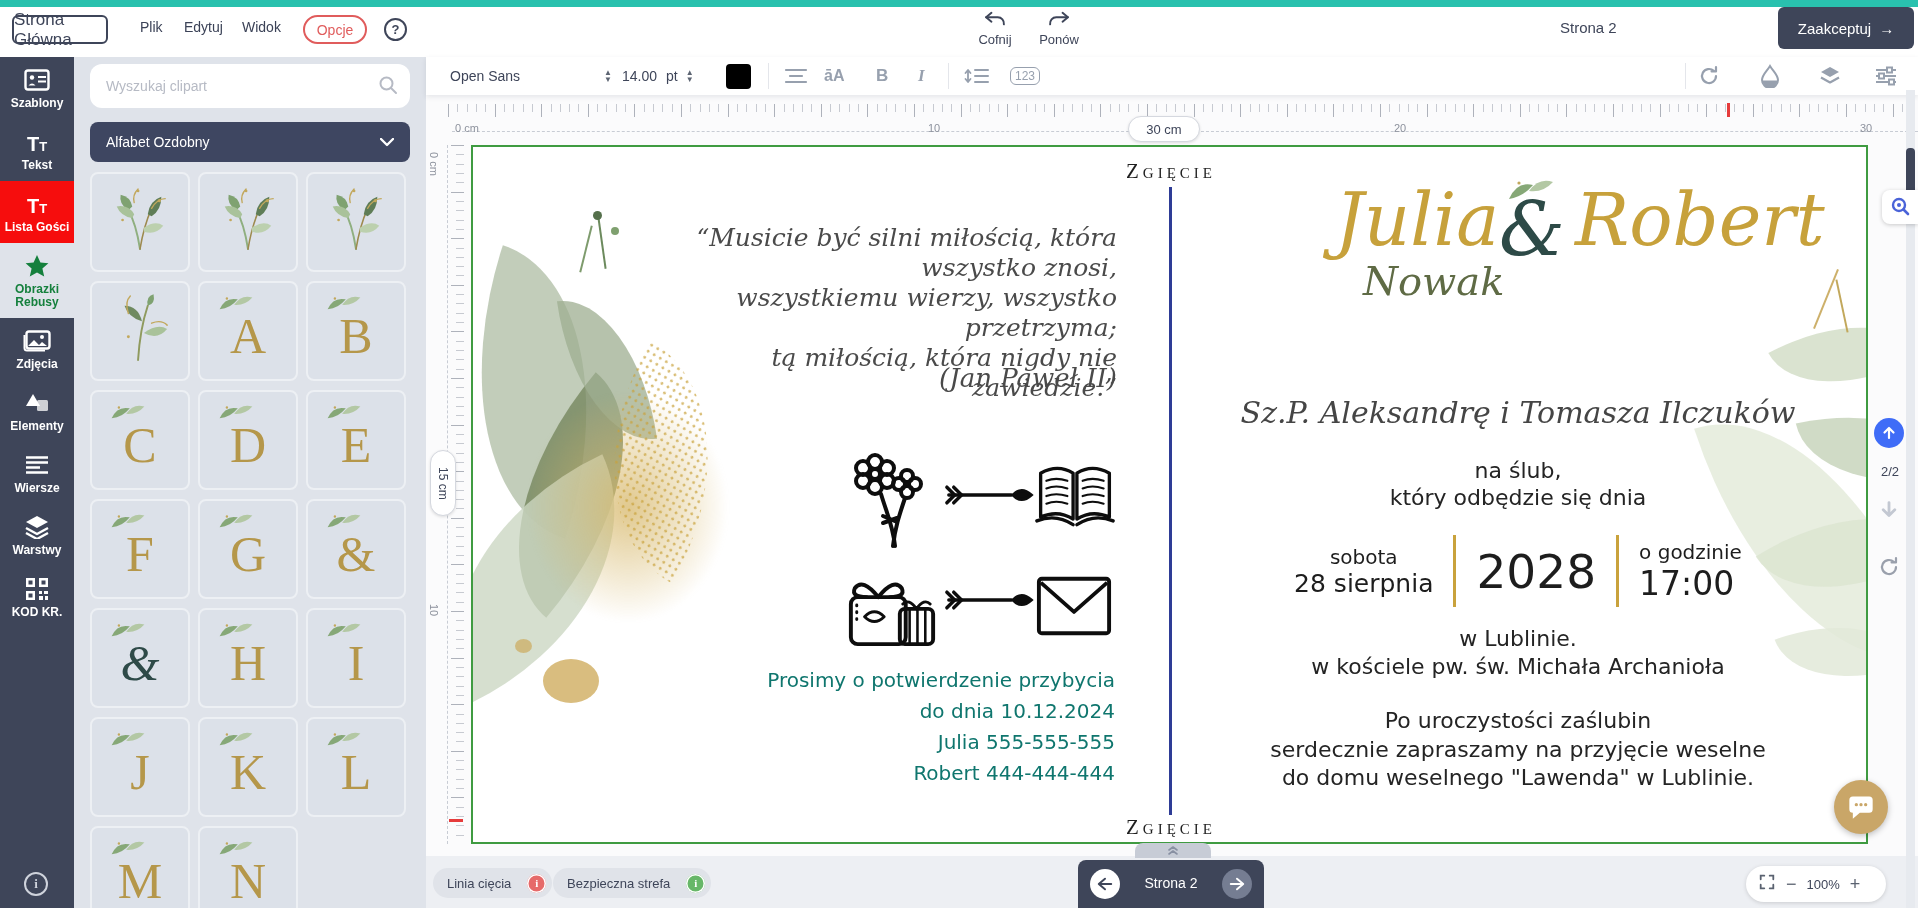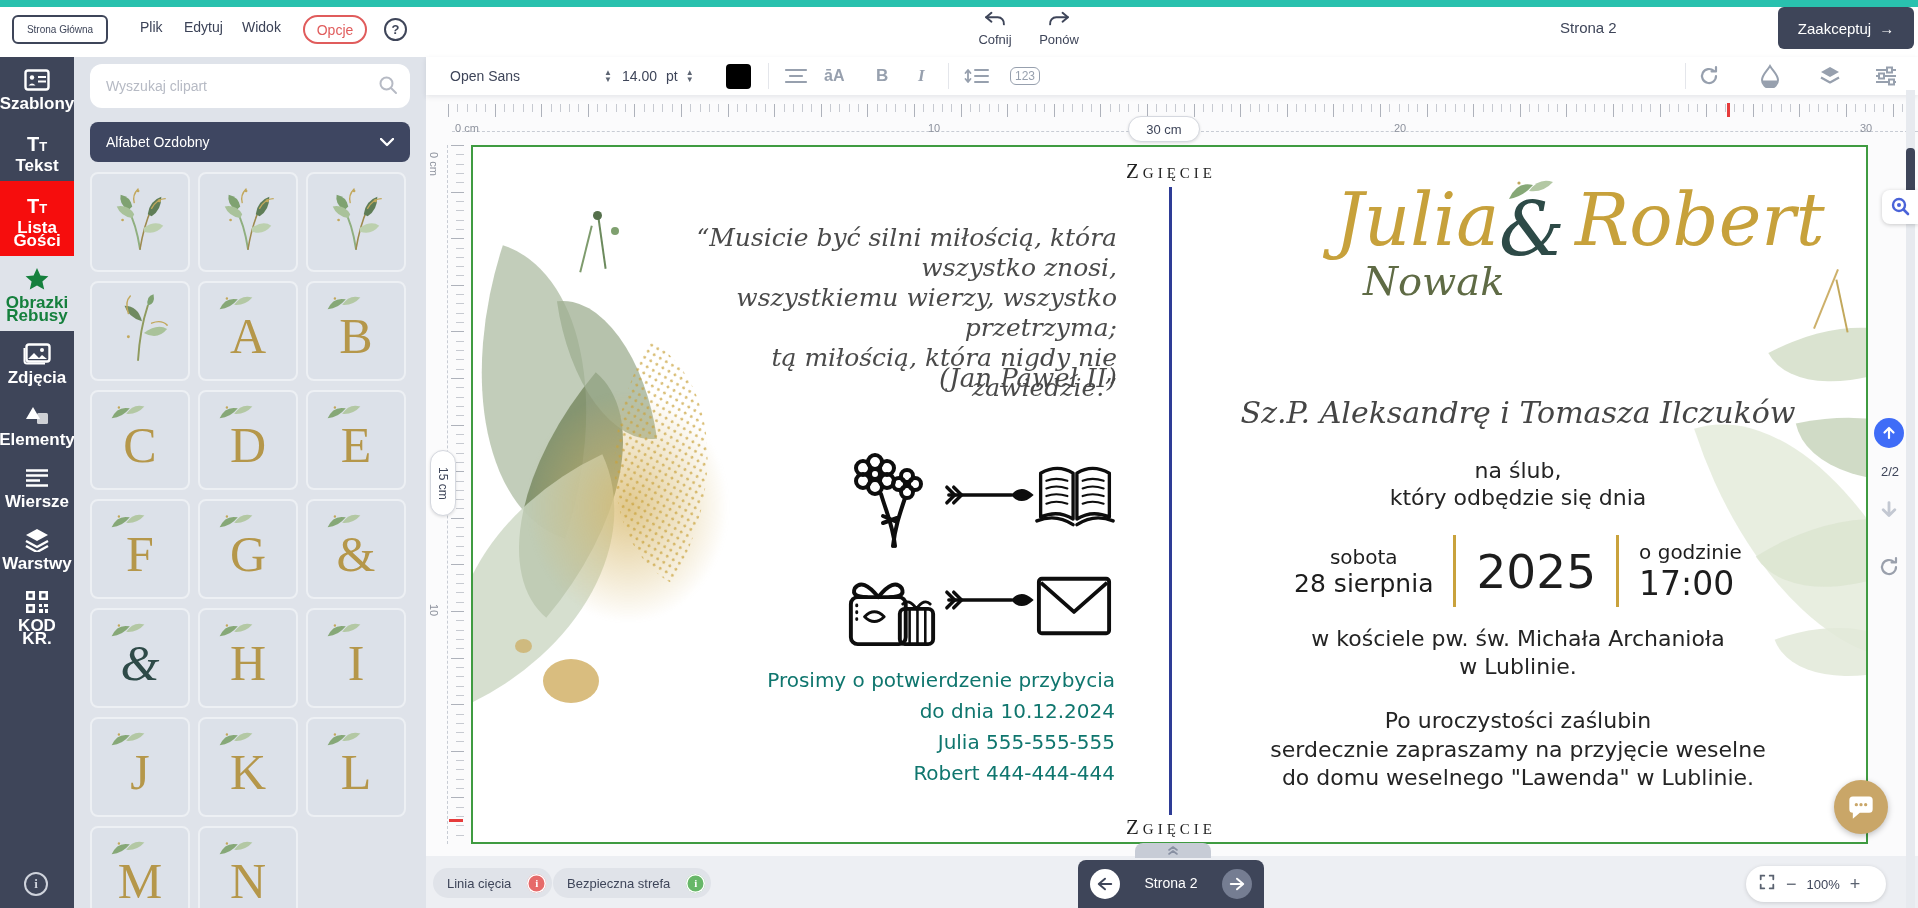--- a/index.html
+++ b/index.html
@@ -11,7 +11,7 @@
   .topstrip { position:absolute; left:0; top:0; width:100%; height:7px; background:#29c1ae; }
   .topbar { position:absolute; left:0; top:7px; width:100%; height:50px; background:#fff; }
   .home-btn { position:absolute; left:12px; top:8px; width:96px; height:29px; border:2px solid #3e4559;
-              border-radius:6px; color:#3e4559; font-size:10px; display:flex; align-items:center;
+              border-radius:6px; color:#3e4559; font-size:17px; display:flex; align-items:center;
               justify-content:center; background:#fff; cursor:pointer; }
   .menu-item { position:absolute; top:12px; font-size:14px; color:#3b4257; cursor:pointer; }
   .opcje-pill { position:absolute; left:303px; top:8px; width:64px; height:29px; border:2px solid #e05c5c;

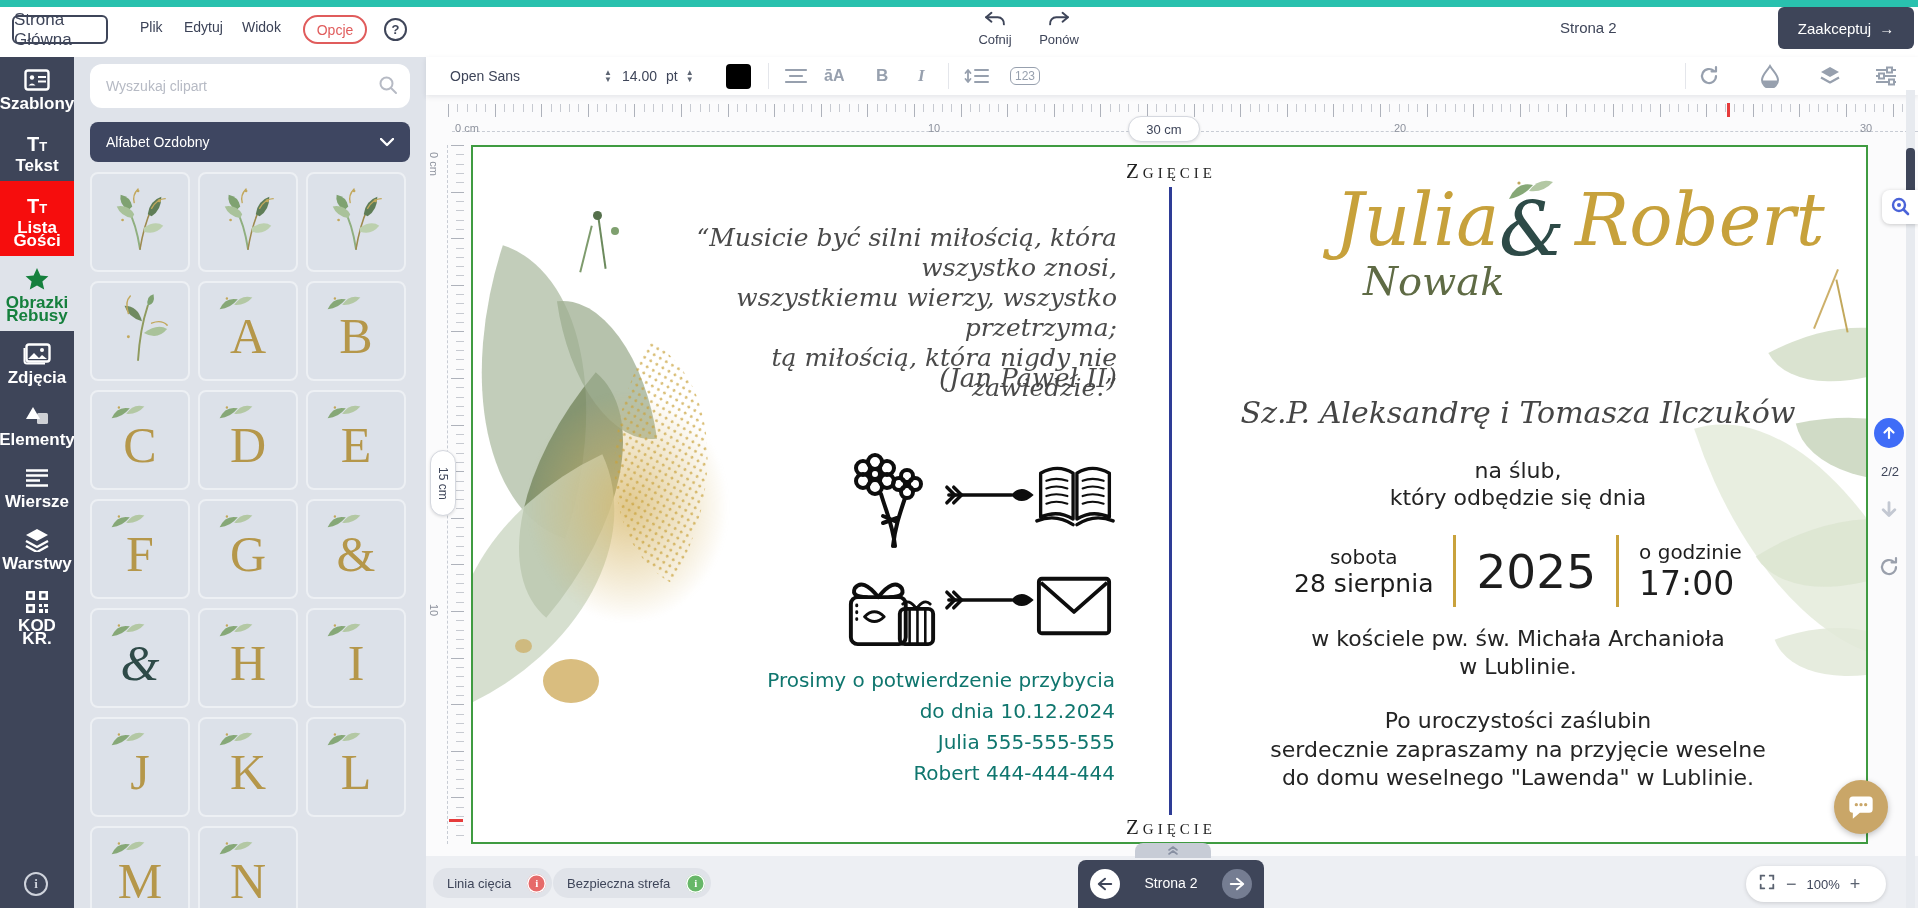--- a/index.html
+++ b/index.html
@@ -32,7 +32,7 @@
   .sb-item { width:74px; padding:10px 2px 9px; display:flex; flex-direction:column; align-items:center;
              color:#fff; cursor:pointer; }
   .sb-ic { height:26px; display:flex; align-items:center; justify-content:center; margin-bottom:4px; }
-  .sb-lbl { font-size:17px; font-weight:600; text-align:center; line-height:13px; }
+  .sb-lbl { font-size:12px; font-weight:600; text-align:center; line-height:13px; }
   .sb-red { background:#f60d0d; }
   .sb-sel { background:#dfe3ea; color:#15803d; }
   .tt { font-family:Liberation Sans, sans-serif; font-weight:bold; font-size:20px; line-height:22px;margin-top:7px; }

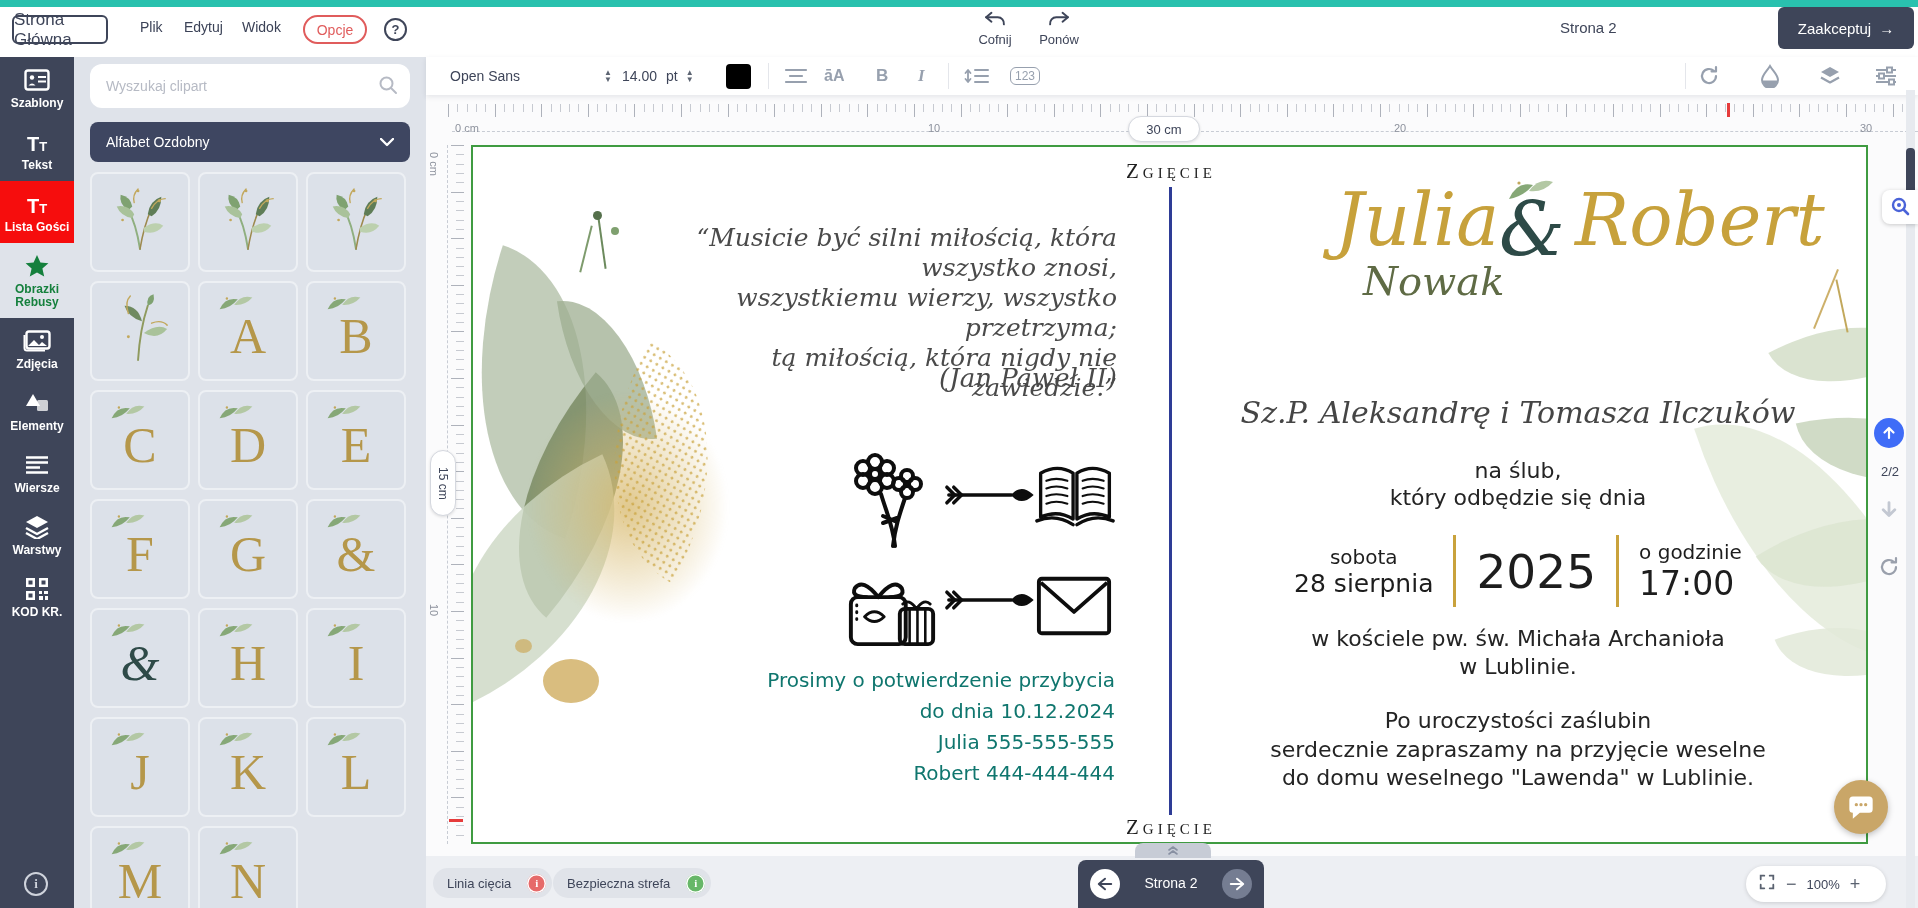--- a/index.html
+++ b/index.html
@@ -714,7 +714,7 @@
         <div class="day">28 sierpnia</div>
       </div>
       <div class="gold-div"></div>
-      <div class="year">2025</div>
+      <div class="year">2028</div>
       <div class="gold-div"></div>
       <div style="text-align:left">
         <div class="small">o godzinie</div>

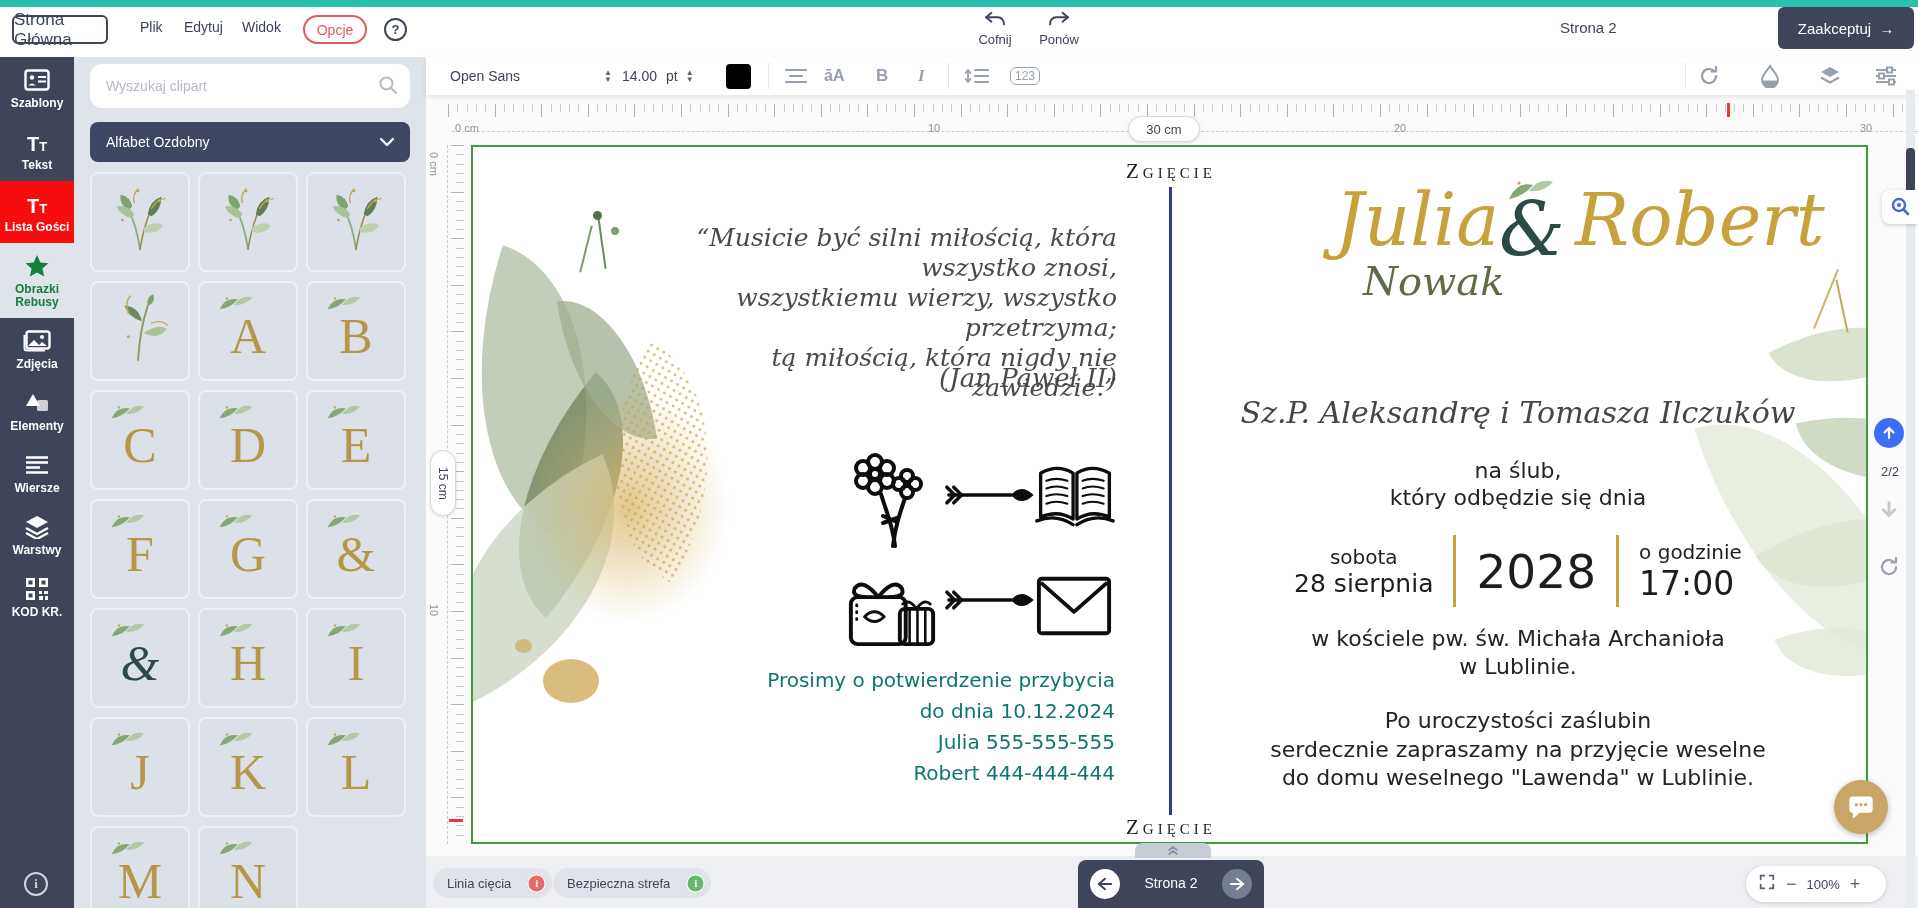--- a/index.html
+++ b/index.html
@@ -723,8 +723,8 @@
     </div>
 
     <div class="blockc inv-sans" style="top:478px;line-height:28px">
+      <div>w Lublinie.</div>
       <div>w kościele pw. św. Michała Archanioła</div>
-      <div>w Lublinie.</div>
     </div>
 
     <div class="blockc inv-sans" style="top:560px;line-height:28.5px">

